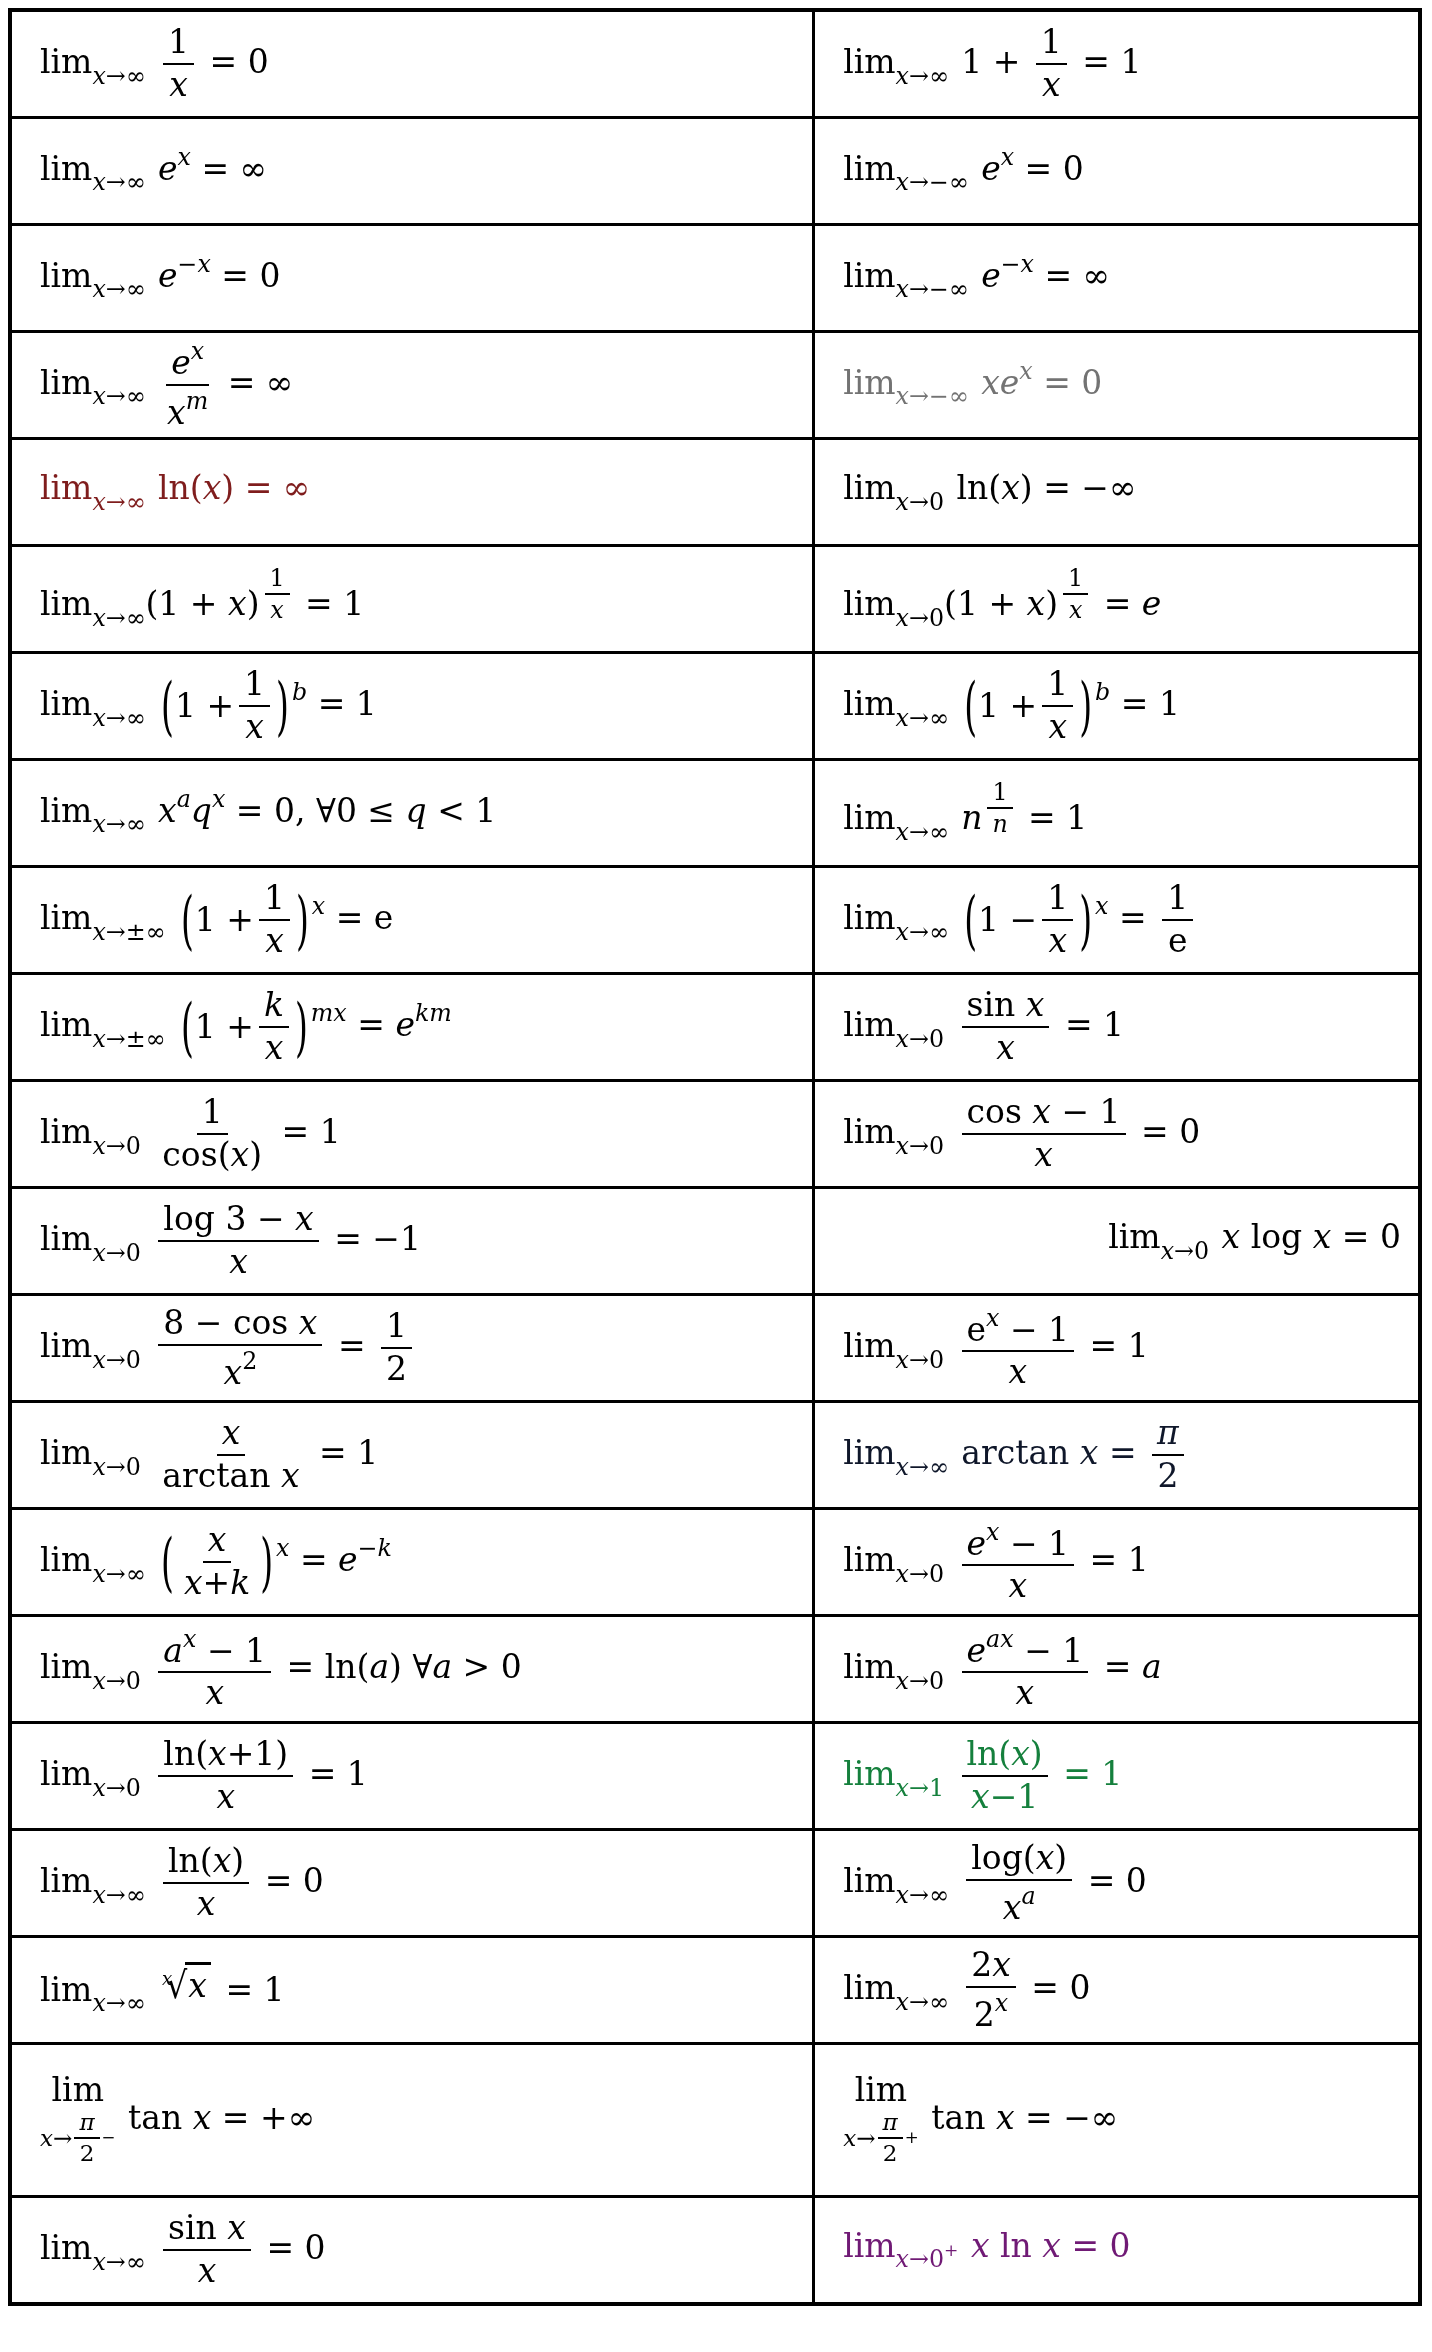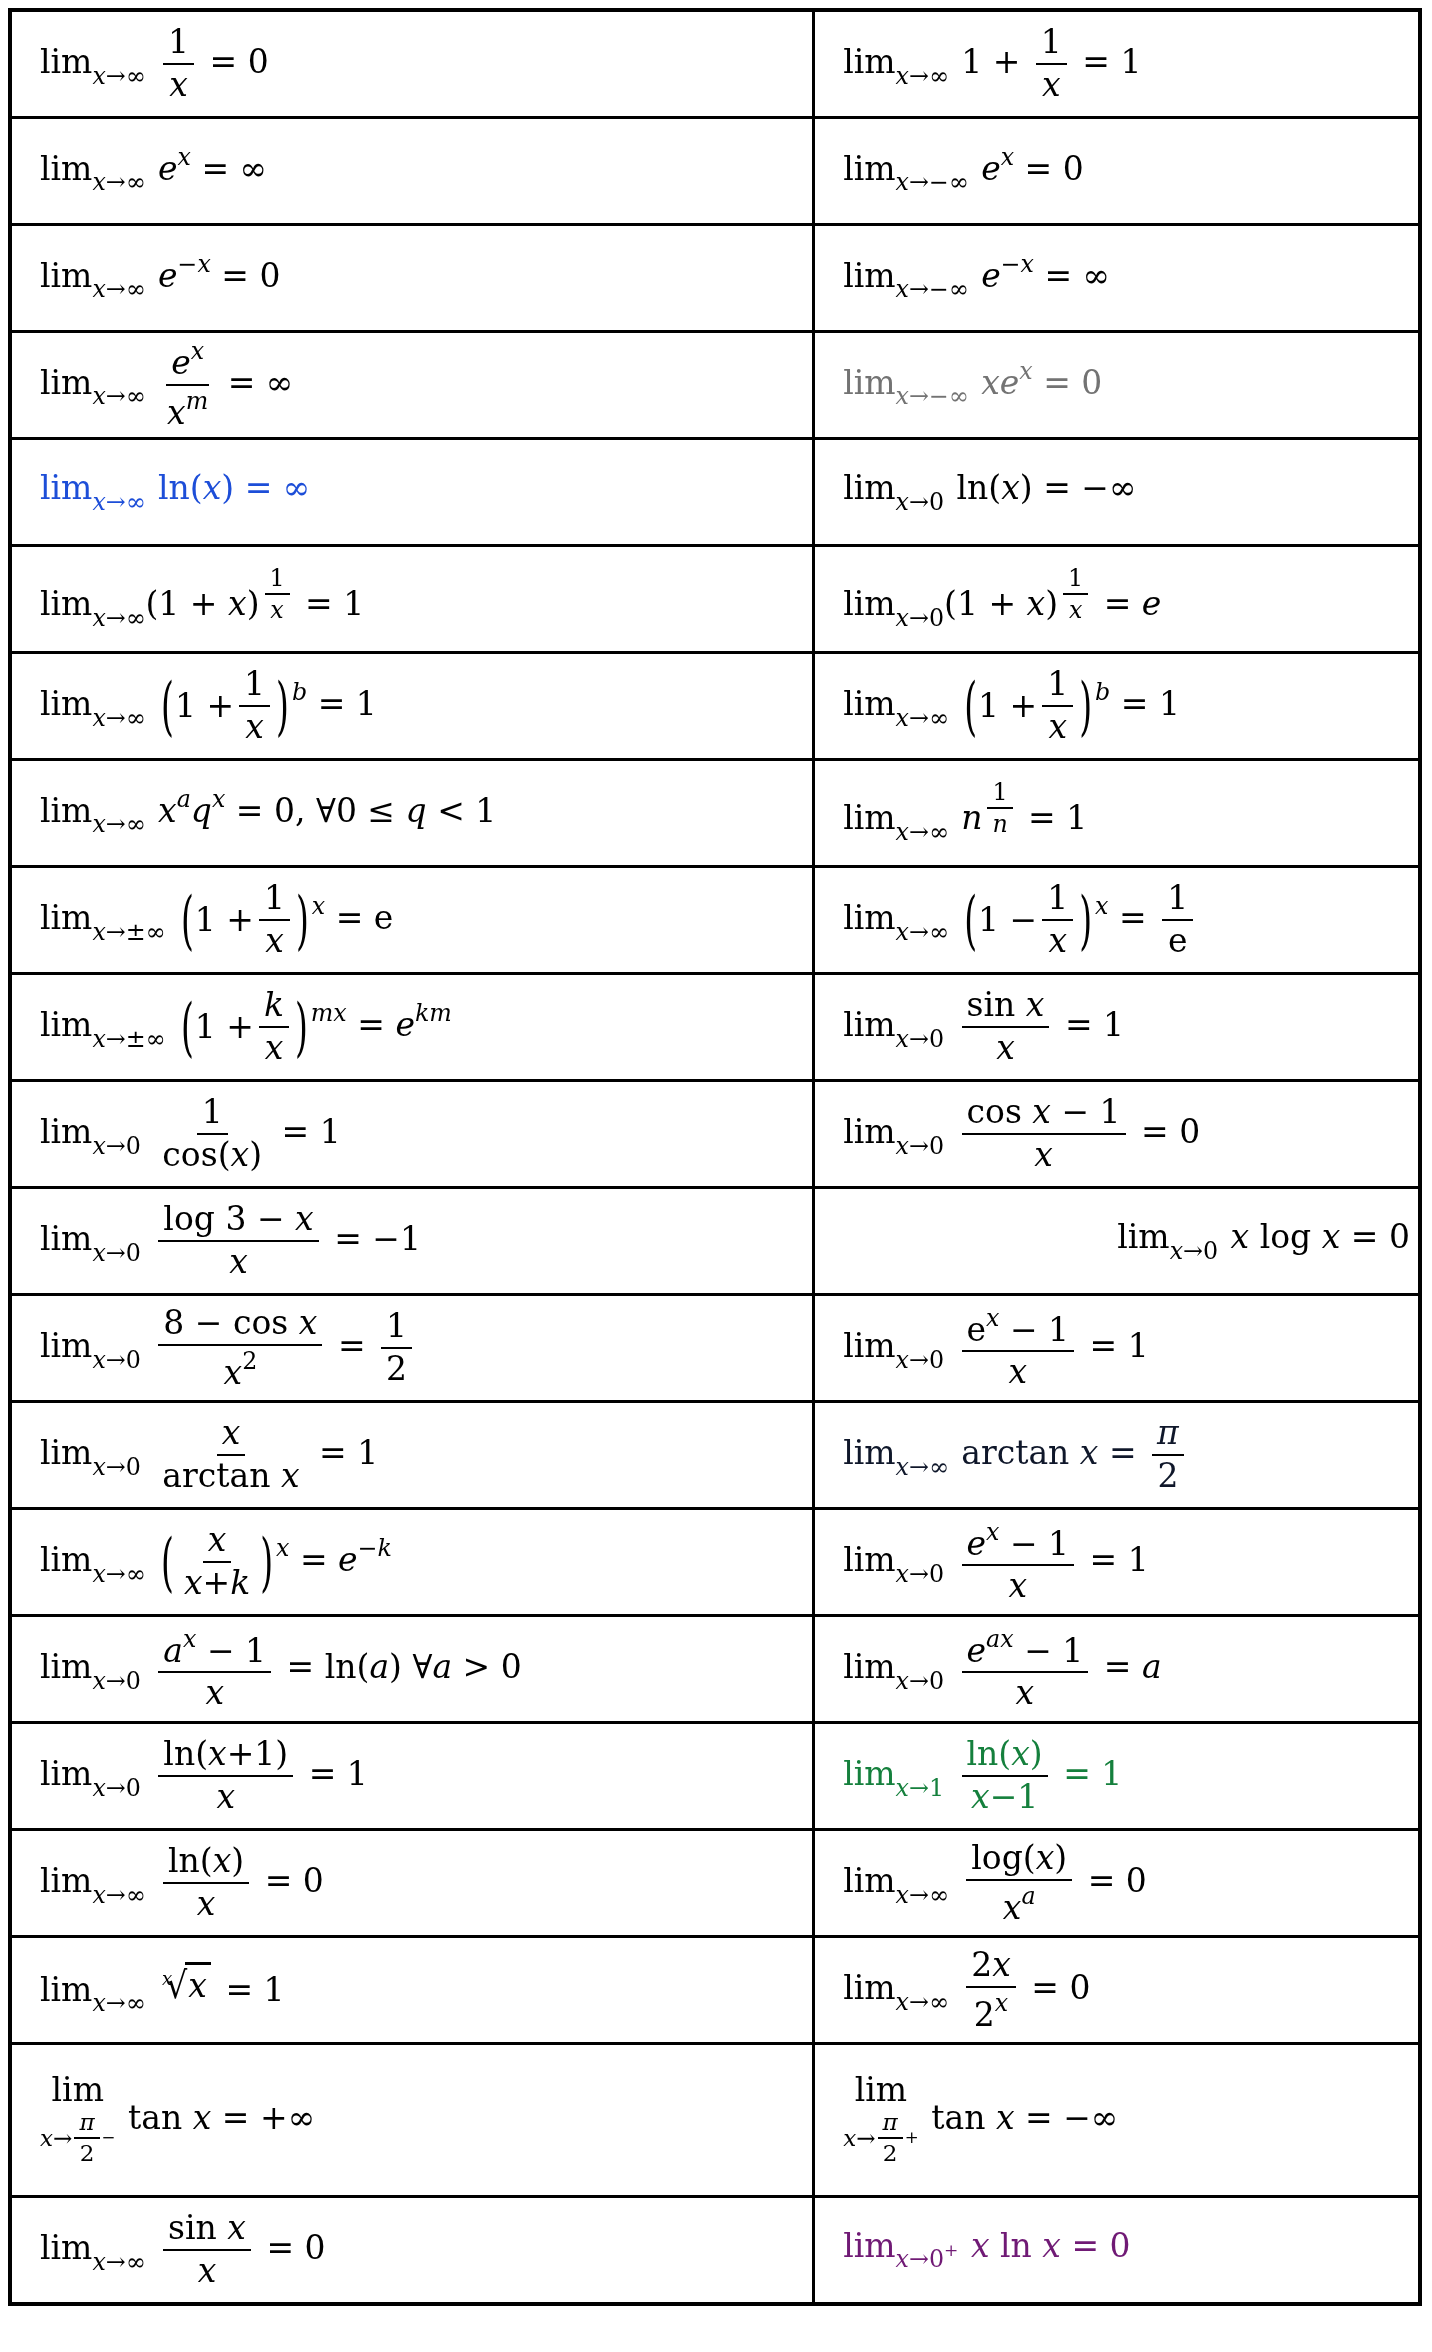--- a/index.html
+++ b/index.html
@@ -15,7 +15,7 @@
   table.limits td{
     border:3px solid #000;
     vertical-align:middle;
-    padding:0 8px 0 28px;
+    padding:0 17px 0 28px;
     font-family:"DejaVu Serif","Liberation Serif",serif;
     font-size:33px;
     line-height:1.25;

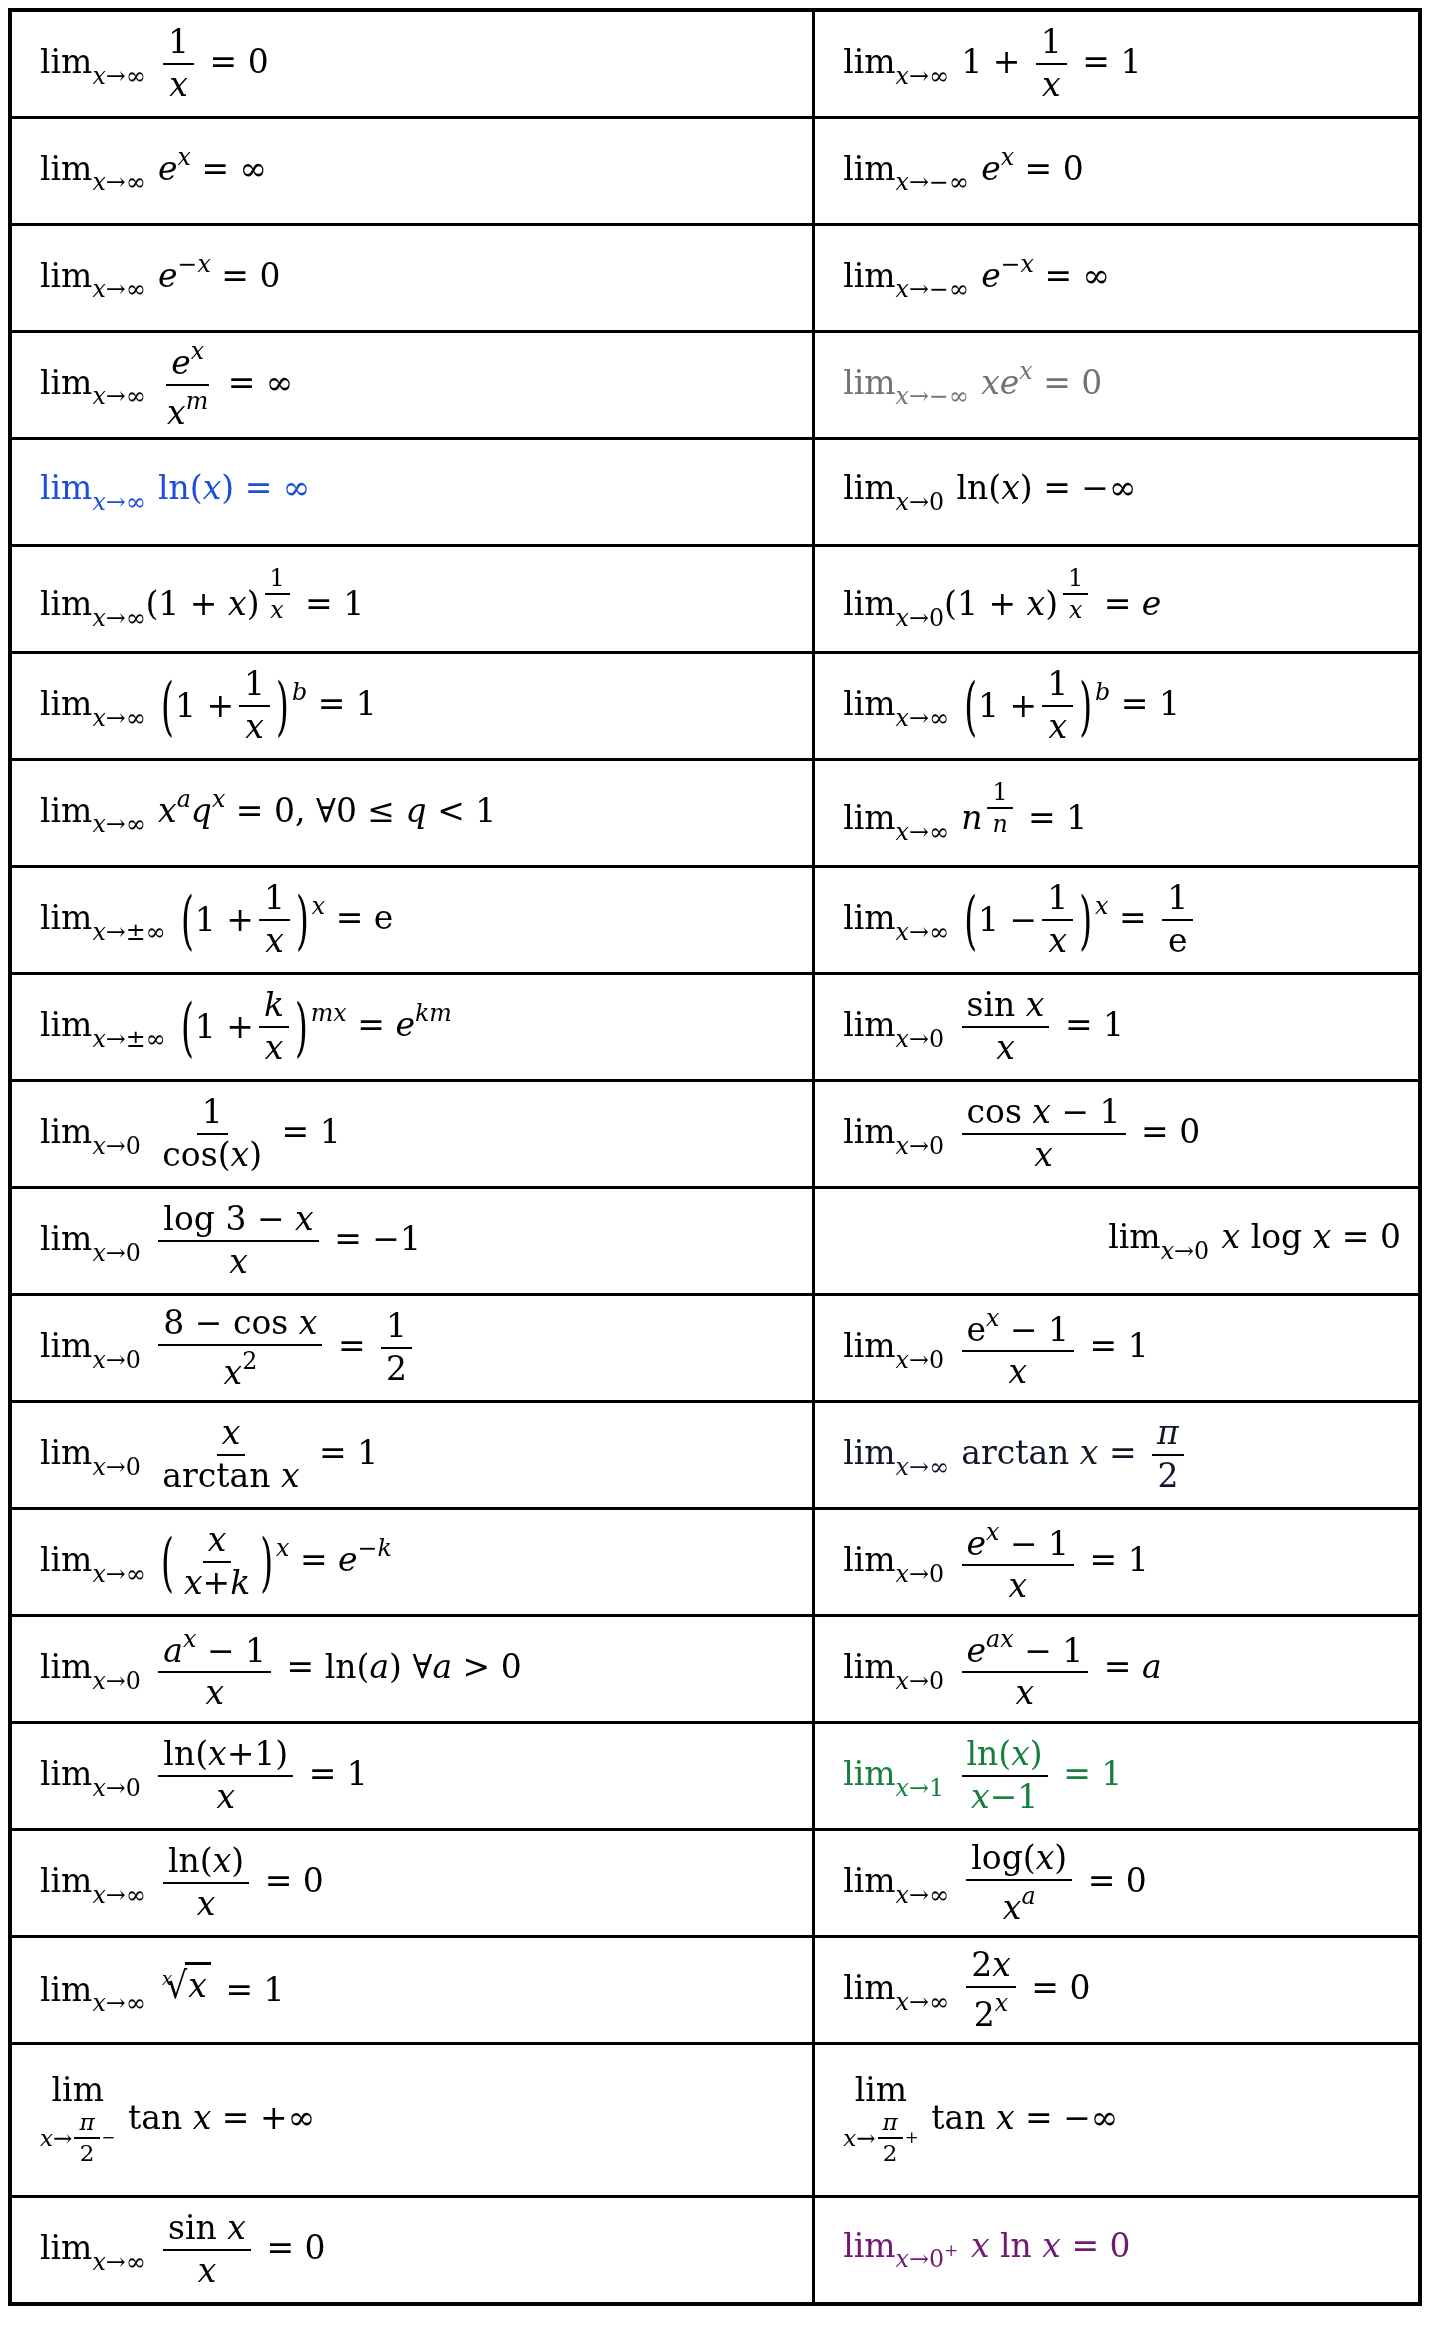--- a/index.html
+++ b/index.html
@@ -85,7 +85,7 @@
           <td style="border-color: rgb(0, 0, 0); color: #737373;"><span class="m"><span class="mr">lim</span><span class="msub"><span class="mi">x</span><span class="mr">→−∞</span></span><span class="thin">&nbsp;</span><span class="mi">x</span><span class="mi">e</span><span class="msup"><span class="mi">x</span></span><span class="mr"> = 0</span></span></td>
         </tr>
         <tr>
-          <td style="border-color: rgb(0, 0, 0); color: #1d4ed8; margin-top: 23px;"><span class="m"><span class="mr">lim</span><span class="msub"><span class="mi">x</span><span class="mr">→∞</span></span><span class="thin">&nbsp;</span><span class="mr">ln(</span><span class="mi">x</span><span class="mr">) = ∞</span></span></td>
+          <td style="border-color: rgb(0, 0, 0); color: #7f1d1d; margin-top: 23px;"><span class="m"><span class="mr">lim</span><span class="msub"><span class="mi">x</span><span class="mr">→∞</span></span><span class="thin">&nbsp;</span><span class="mr">ln(</span><span class="mi">x</span><span class="mr">) = ∞</span></span></td>
           <td style="border-color: rgb(0, 0, 0); color: rgb(0, 0, 0);"><span class="m"><span class="mr">lim</span><span class="msub"><span class="mi">x</span><span class="mr">→0</span></span><span class="thin">&nbsp;</span><span class="mr">ln(</span><span class="mi">x</span><span class="mr">) = −∞</span></span></td>
         </tr>
         <tr>

